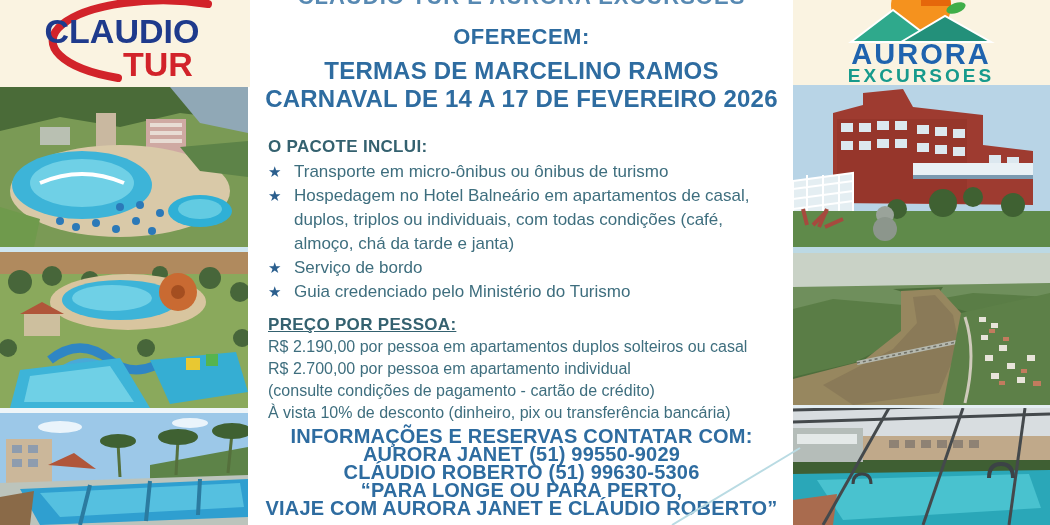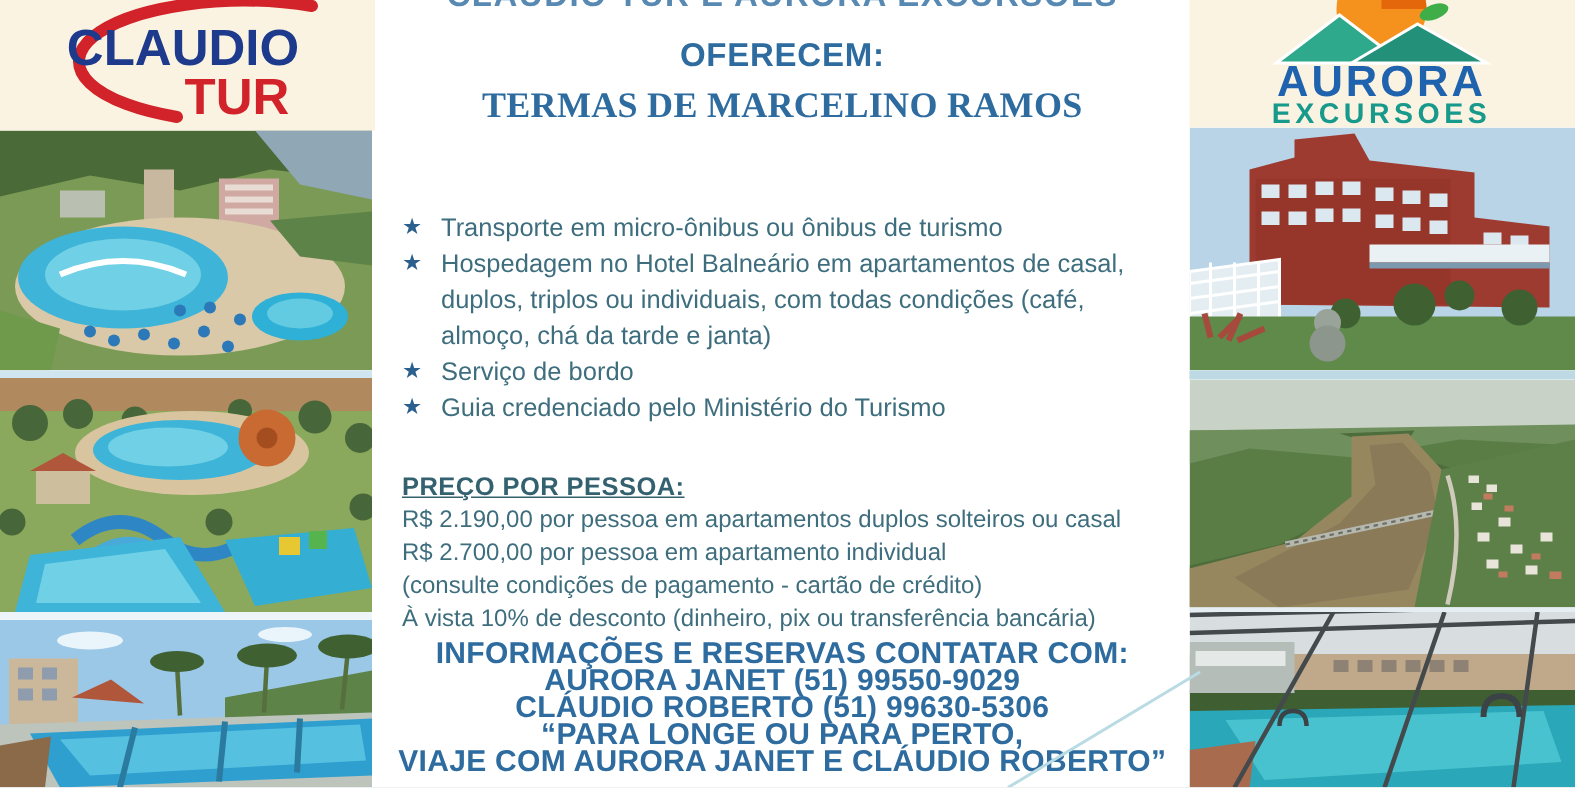--- a/index.html
+++ b/index.html
@@ -38,7 +38,7 @@
   }
   .title {
     position:absolute; left:0; top:57px; width:100%; text-align:center;
-    color:#2e6ca0; font-weight:bold; font-size:24px; line-height:28px; letter-spacing:.2px;font-family:Liberation Serif, serif;
+    color:#2e6ca0; font-weight:bold; font-size:24px; line-height:28px; letter-spacing:.2px;
   }
   .pacote { position:absolute; left:18px; top:137px; width:515px; color:#3e6e7e; font-size:17px; }
   .sec-heading { font-weight:bold; color:#34616f; letter-spacing:.3px; }

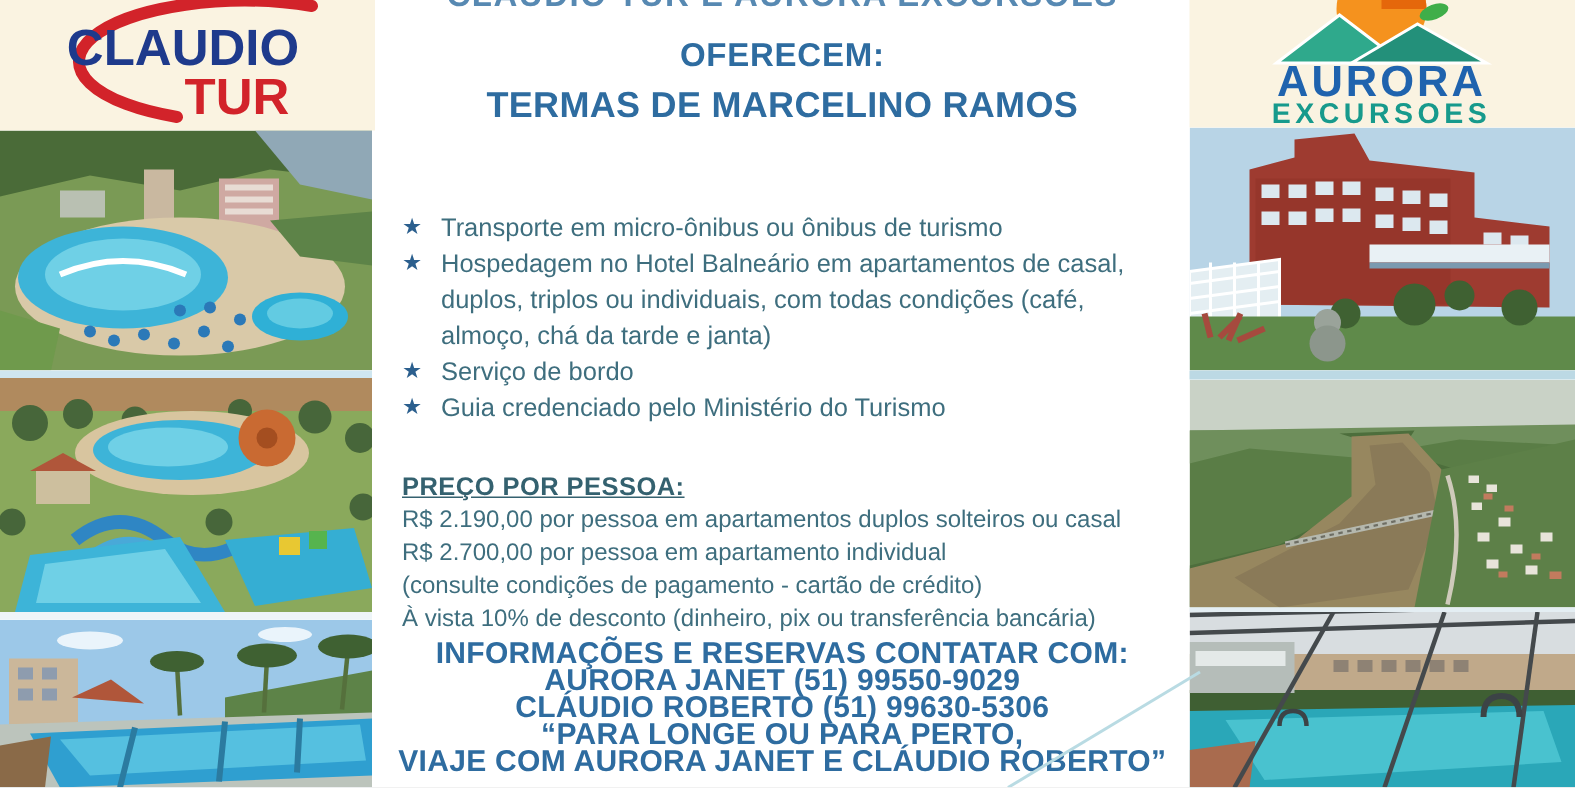--- a/index.html
+++ b/index.html
@@ -299,6 +299,7 @@
 
     <div class="title">
       <div>TERMAS DE MARCELINO RAMOS</div>
+      <div>CARNAVAL DE 14 A 17 DE FEVEREIRO 2026</div>
     </div>
 
     <div class="pacote">

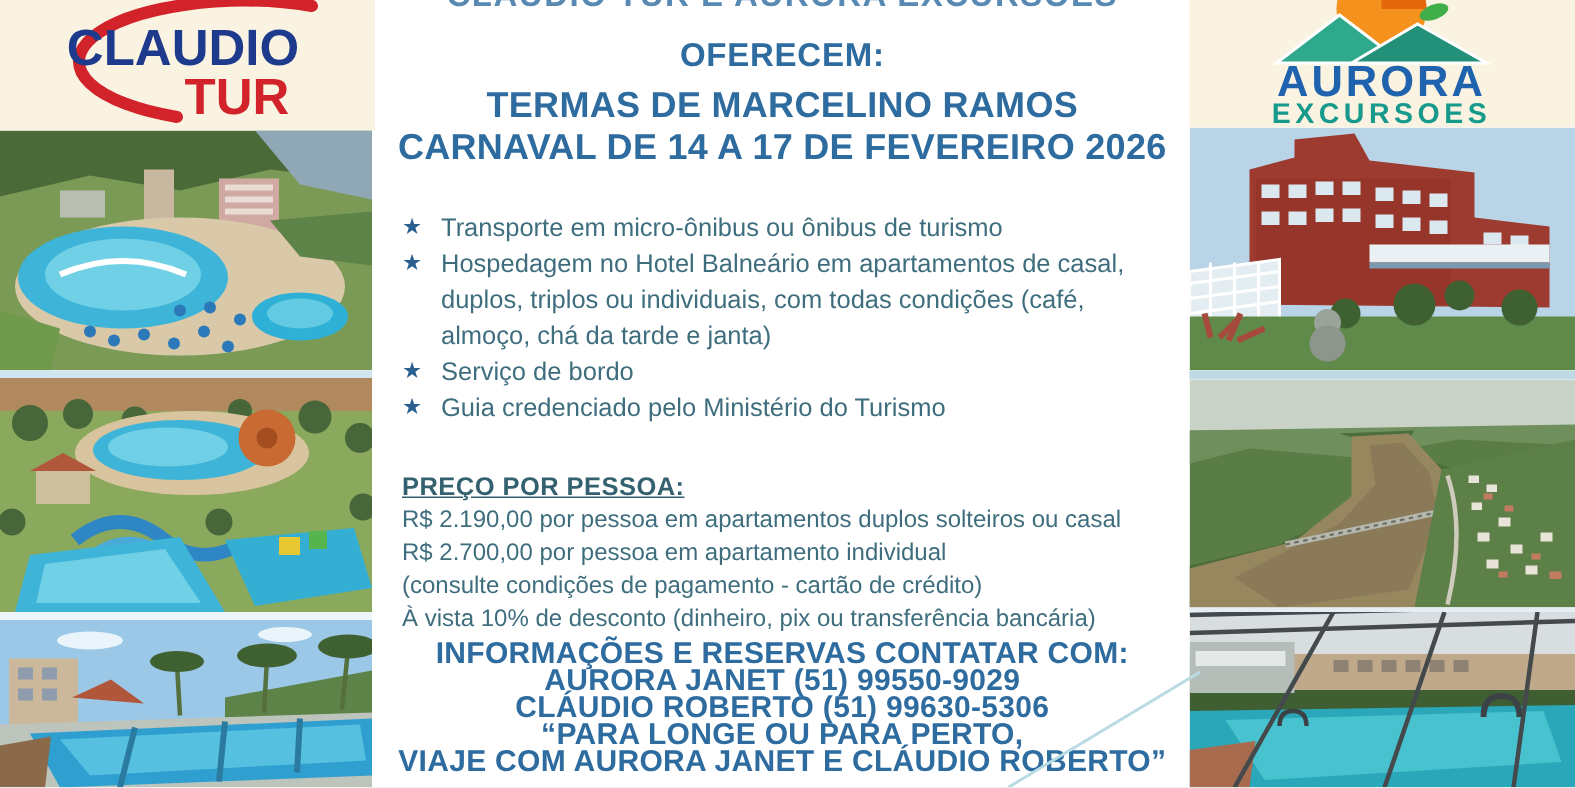--- a/index.html
+++ b/index.html
@@ -303,6 +303,7 @@
     </div>
 
     <div class="pacote">
+      <div class="sec-heading">O PACOTE INCLUI:</div>
       <div class="bullets">
         <div class="bullet-row">
           <span class="bullet-star">★</span>

